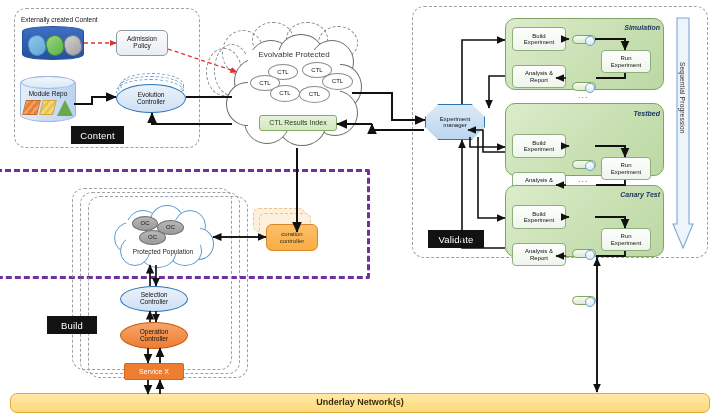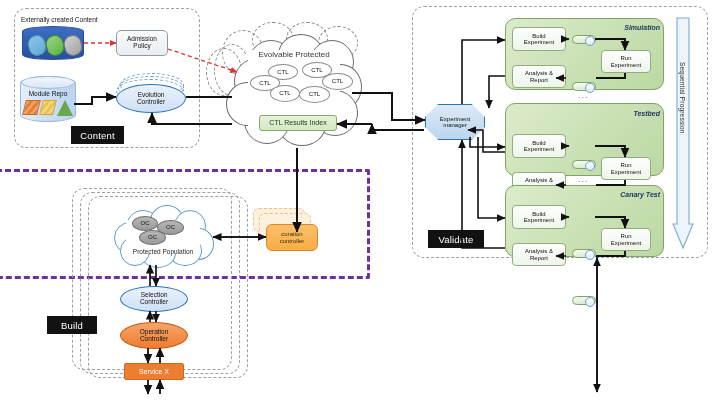--- a/index.html
+++ b/index.html
@@ -369,6 +369,7 @@
     <span class="t6">controller</span>
   </div>
 
+  <div class="abs box-yellowbar lbl t9" style="left:10px;top:393px;width:700px;height:20px;color:#3a2c08;font-weight:bold;">Underlay Network(s)</div>
 
 </div>
 

